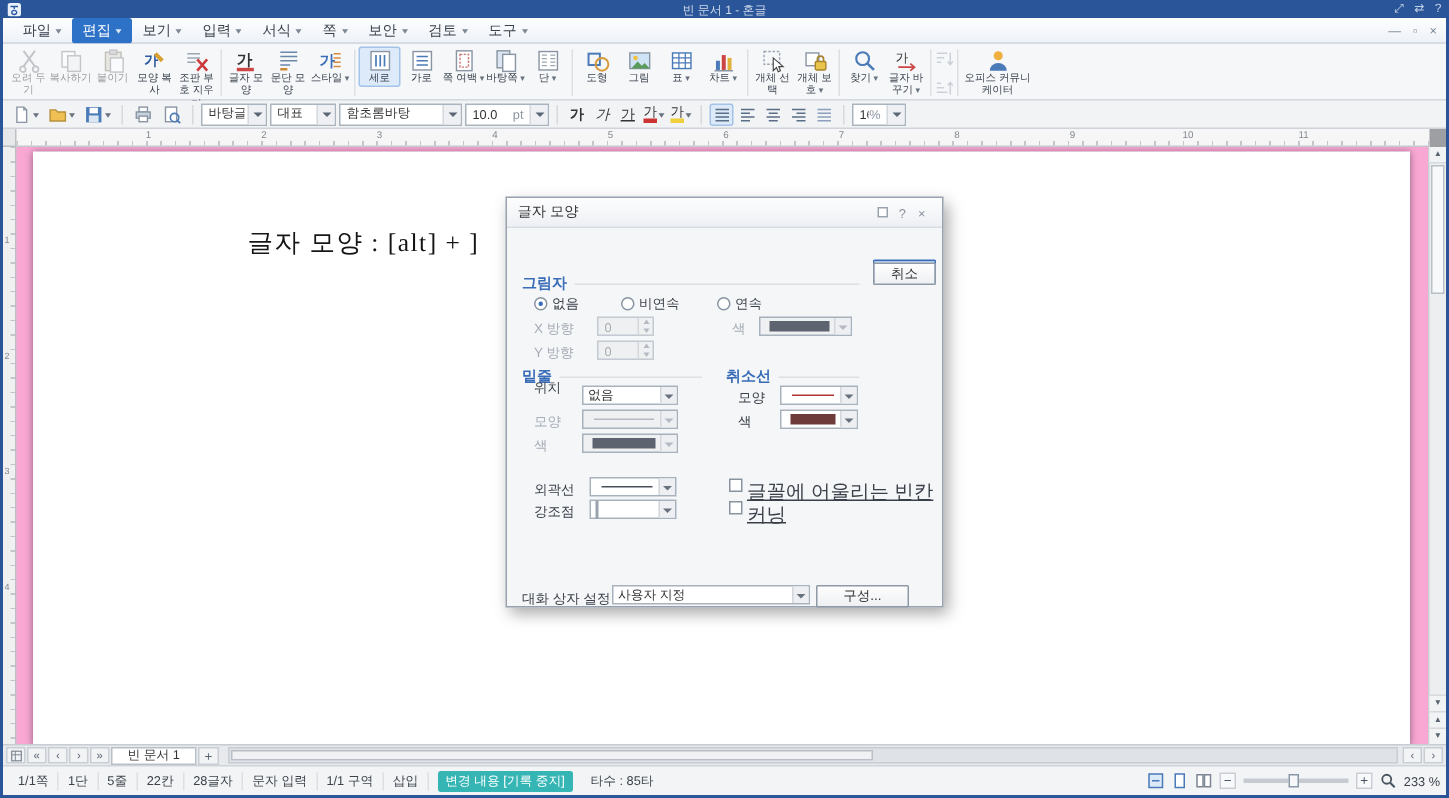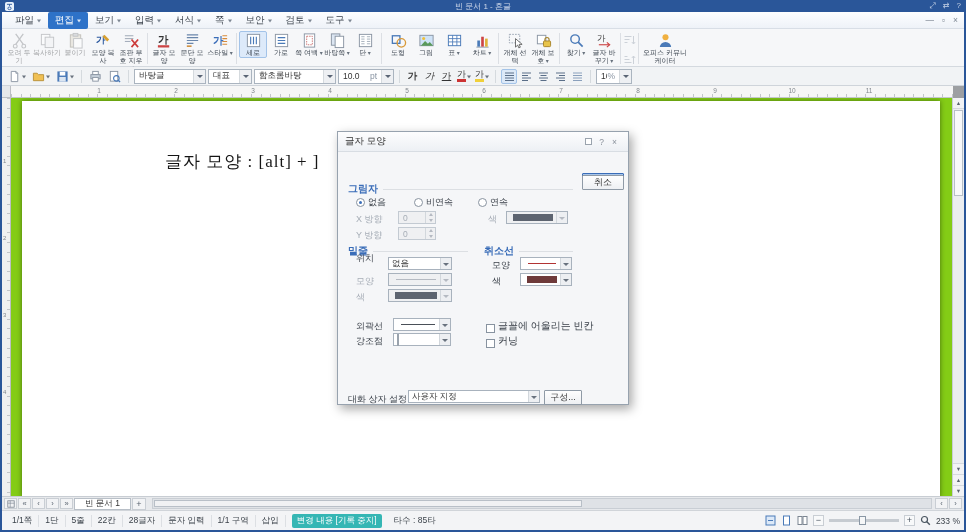--- a/index.html
+++ b/index.html
@@ -393,7 +393,7 @@
         </svg>
       </span>
     <span class="fsep"></span>
-    <span class="fcombo" style="width:72px">
+    <span class="fcombo" style="width:44px">
         <span class="sp">바탕글</span>
         <span class="far"></span>
       </span>

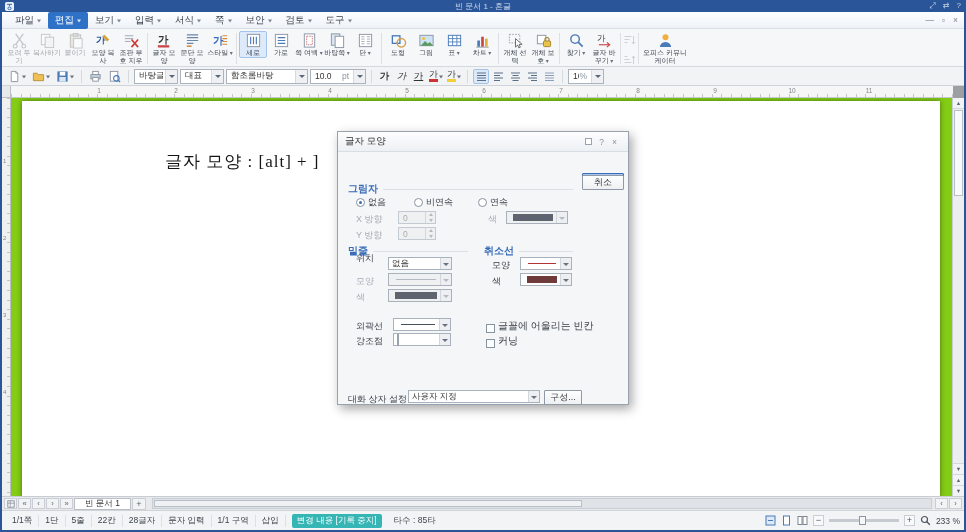--- a/index.html
+++ b/index.html
@@ -69,7 +69,7 @@
   .vnum { position:absolute; left:1px; font-size:6px; color:#81878e; }
 
   
-  .workspace { position:absolute; left:11px; right:2px; top:98px; bottom:36px; background:#84cc16; overflow:hidden; }
+  .workspace { position:absolute; left:11px; right:2px; top:98px; bottom:36px; background:#f9a8d4; overflow:hidden; }
   .page { position:absolute; left:11px; right:24px; top:3px; bottom:-2px; background:#fff; box-shadow:0 0 5px rgba(0,0,0,.45); }
   .doc-text { position:absolute; left:143px; top:49px; font-family:"Liberation Serif", serif; font-size:17px; letter-spacing:1px; color:#151515; white-space:pre; }
   .vscroll { position:absolute; top:0; right:0; width:12px; bottom:0; background:#eceef0; border-left:1px solid #c9ced4; }

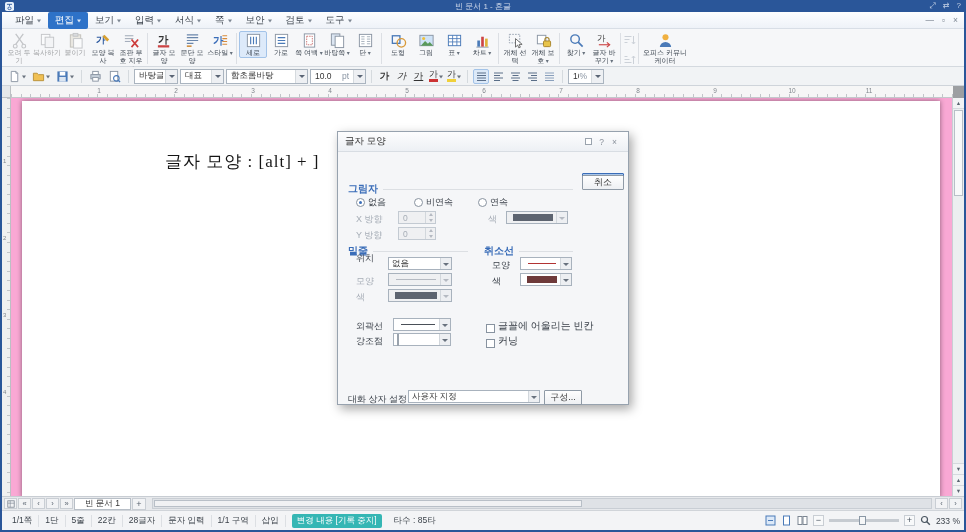--- a/index.html
+++ b/index.html
@@ -113,7 +113,7 @@
   .radio { position:absolute; display:flex; align-items:center; gap:3px; font-size:9px; color:#3a4049; }
   .rdot { width:9px; height:9px; border:1px solid #8893a0; border-radius:50%; background:#fff; position:relative; }
   .radio.on .rdot::after { content:""; position:absolute; inset:2px; background:#3a6db8; border-radius:50%; }
-  .chk { position:absolute; display:flex; align-items:flex-end; gap:3px; font-size:10px; color:#3a4049; white-space:nowrap; }
+  .chk { position:absolute; display:flex; align-items:flex-start; gap:3px; font-size:13px; color:#3a4049; white-space:nowrap;text-decoration:underline; }
   .cbox { width:9px; height:9px; border:1px solid #8893a0; background:#fff; flex:none; }
   .dcombo { position:absolute; height:13px; background:#fff; border:1px solid #a8b2bd; display:flex; align-items:center; font-size:8.5px; color:#333; padding-left:3px; }
   .dcombo.dis { background:#eff0f2; color:#a6adb6; }

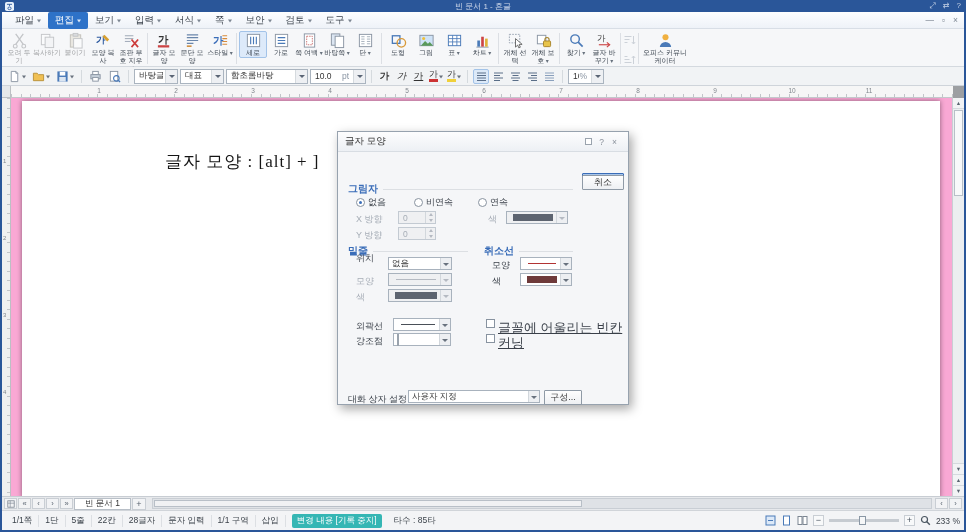--- a/index.html
+++ b/index.html
@@ -606,7 +606,7 @@
         <span class="sp">사용자 지정</span>
         <span class="dar"></span>
       </div>
-    <div class="dbtn" style="left:206px;top:258px;width:38px">구성...</div>
+    <div class="dbtn" style="left:206px;top:258px;width:62px">구성...</div>
   </div>
 
   <div class="tabsrow">

